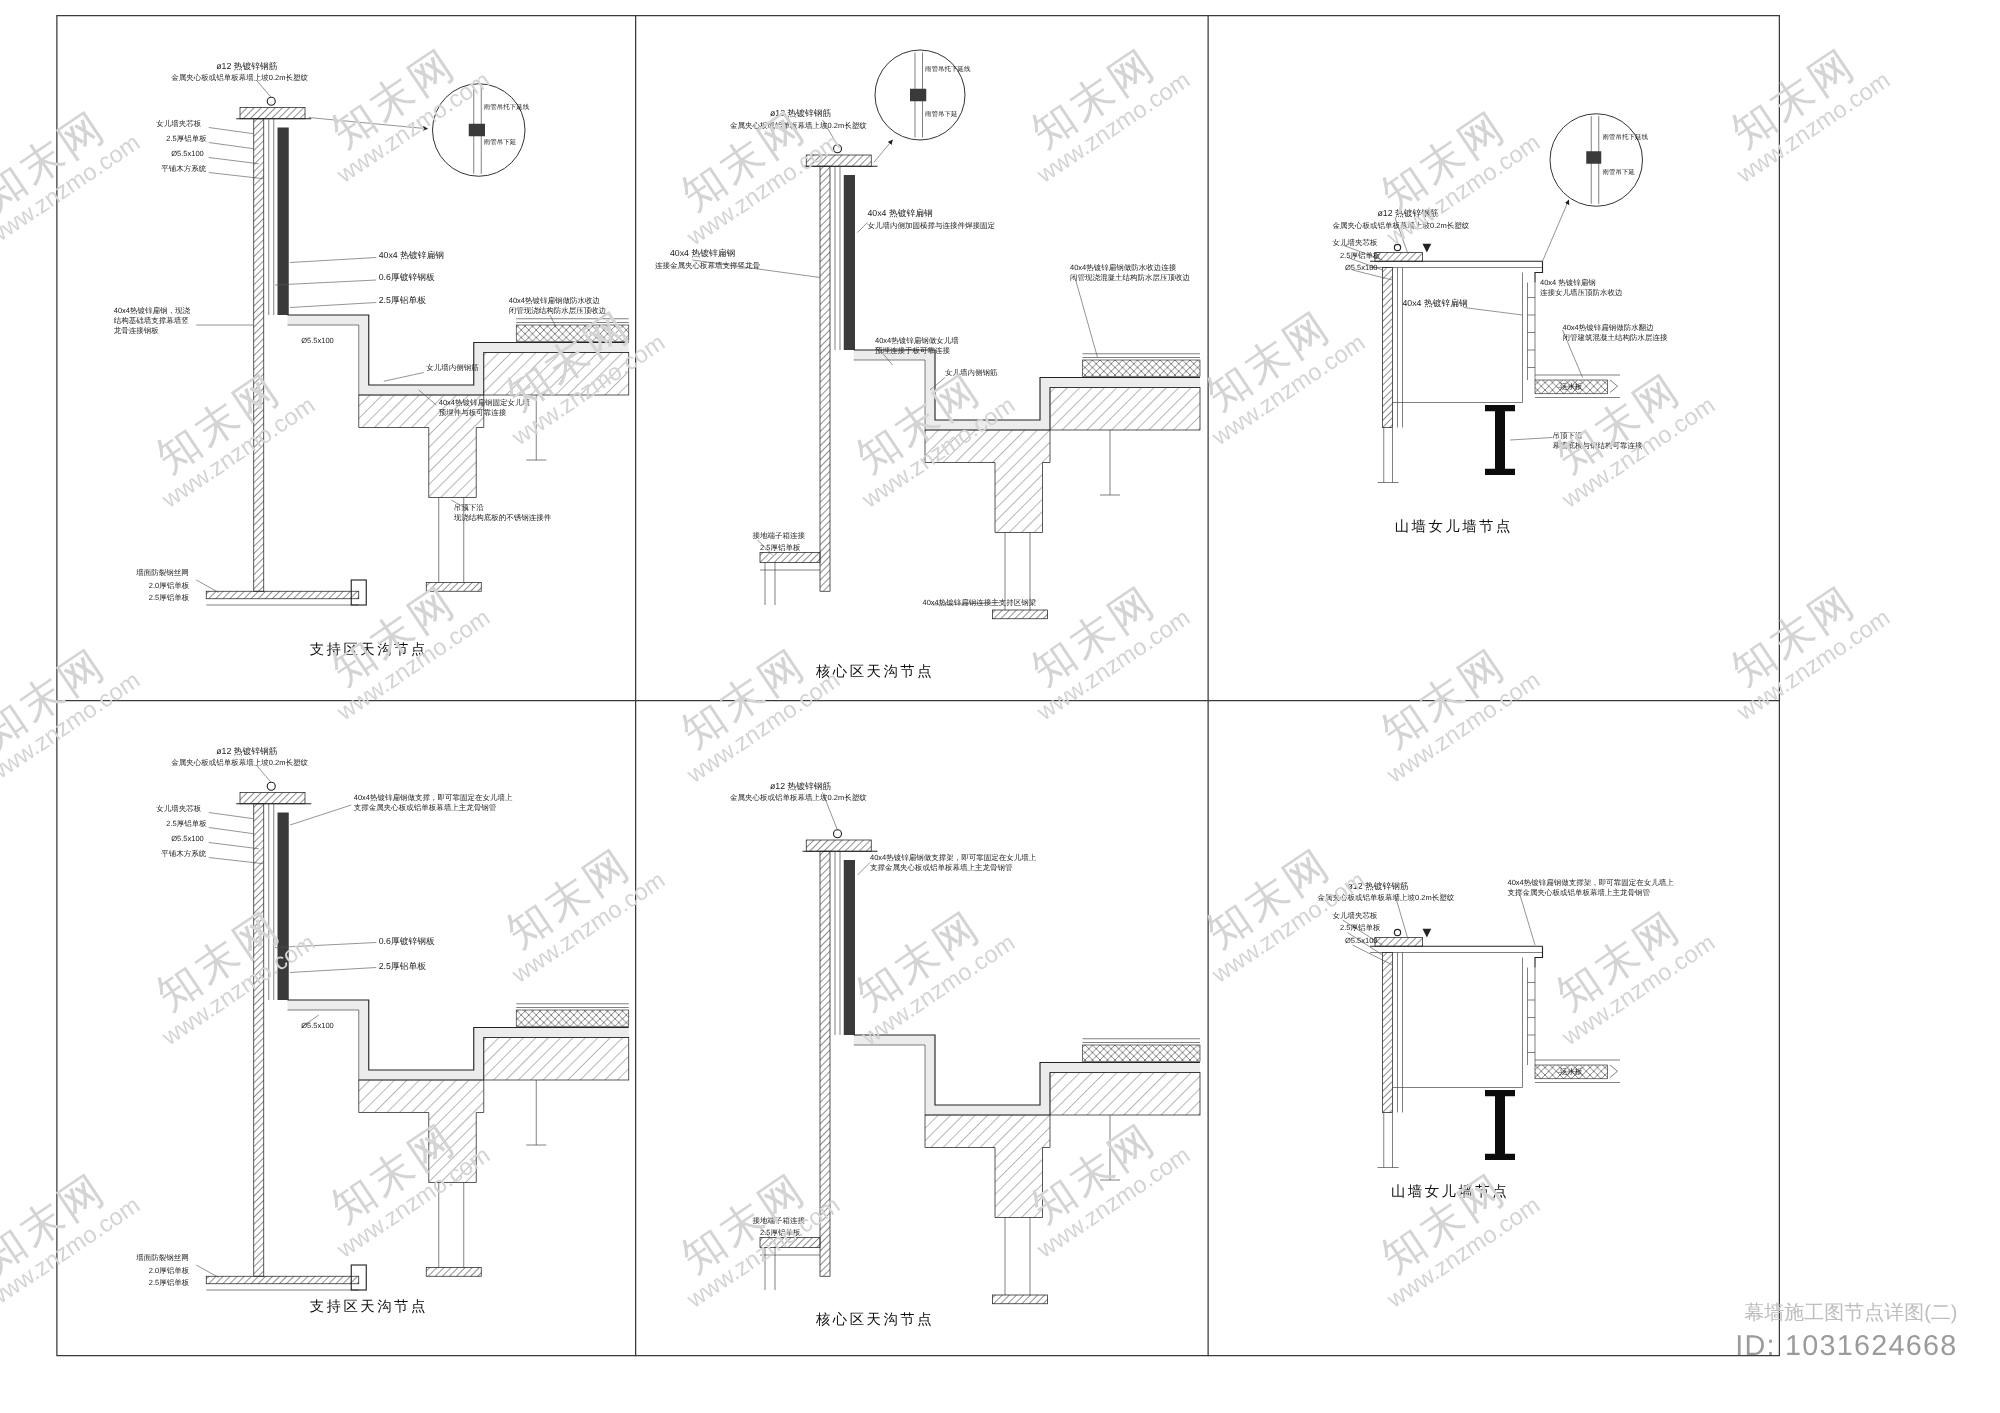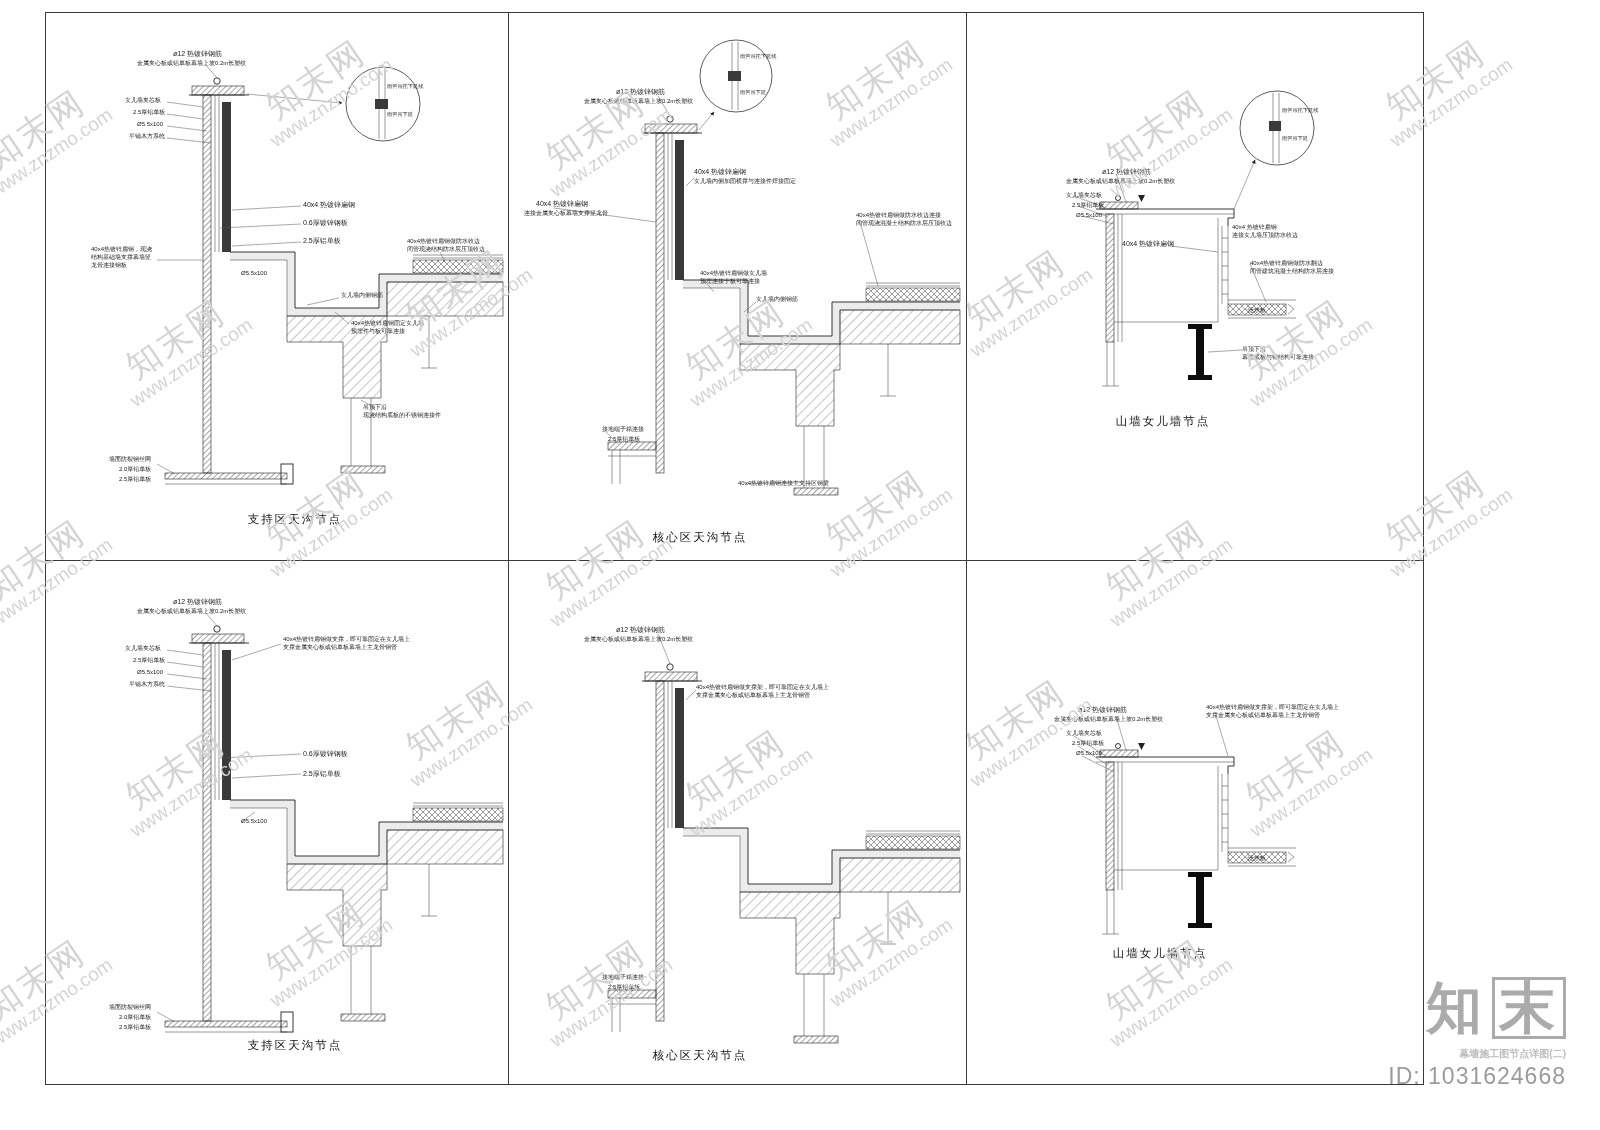--- a/index.html
+++ b/index.html
@@ -520,9 +520,6 @@
 </div>
 
 <div class="brand">
-  <div class="logo">
-    <span class="logo-zhi">知</span><span class="logo-mo">末</span>
-  </div>
   <div class="series">幕墙施工图节点详图(二)</div>
   <div class="idline">ID: 1031624668</div>
 </div>

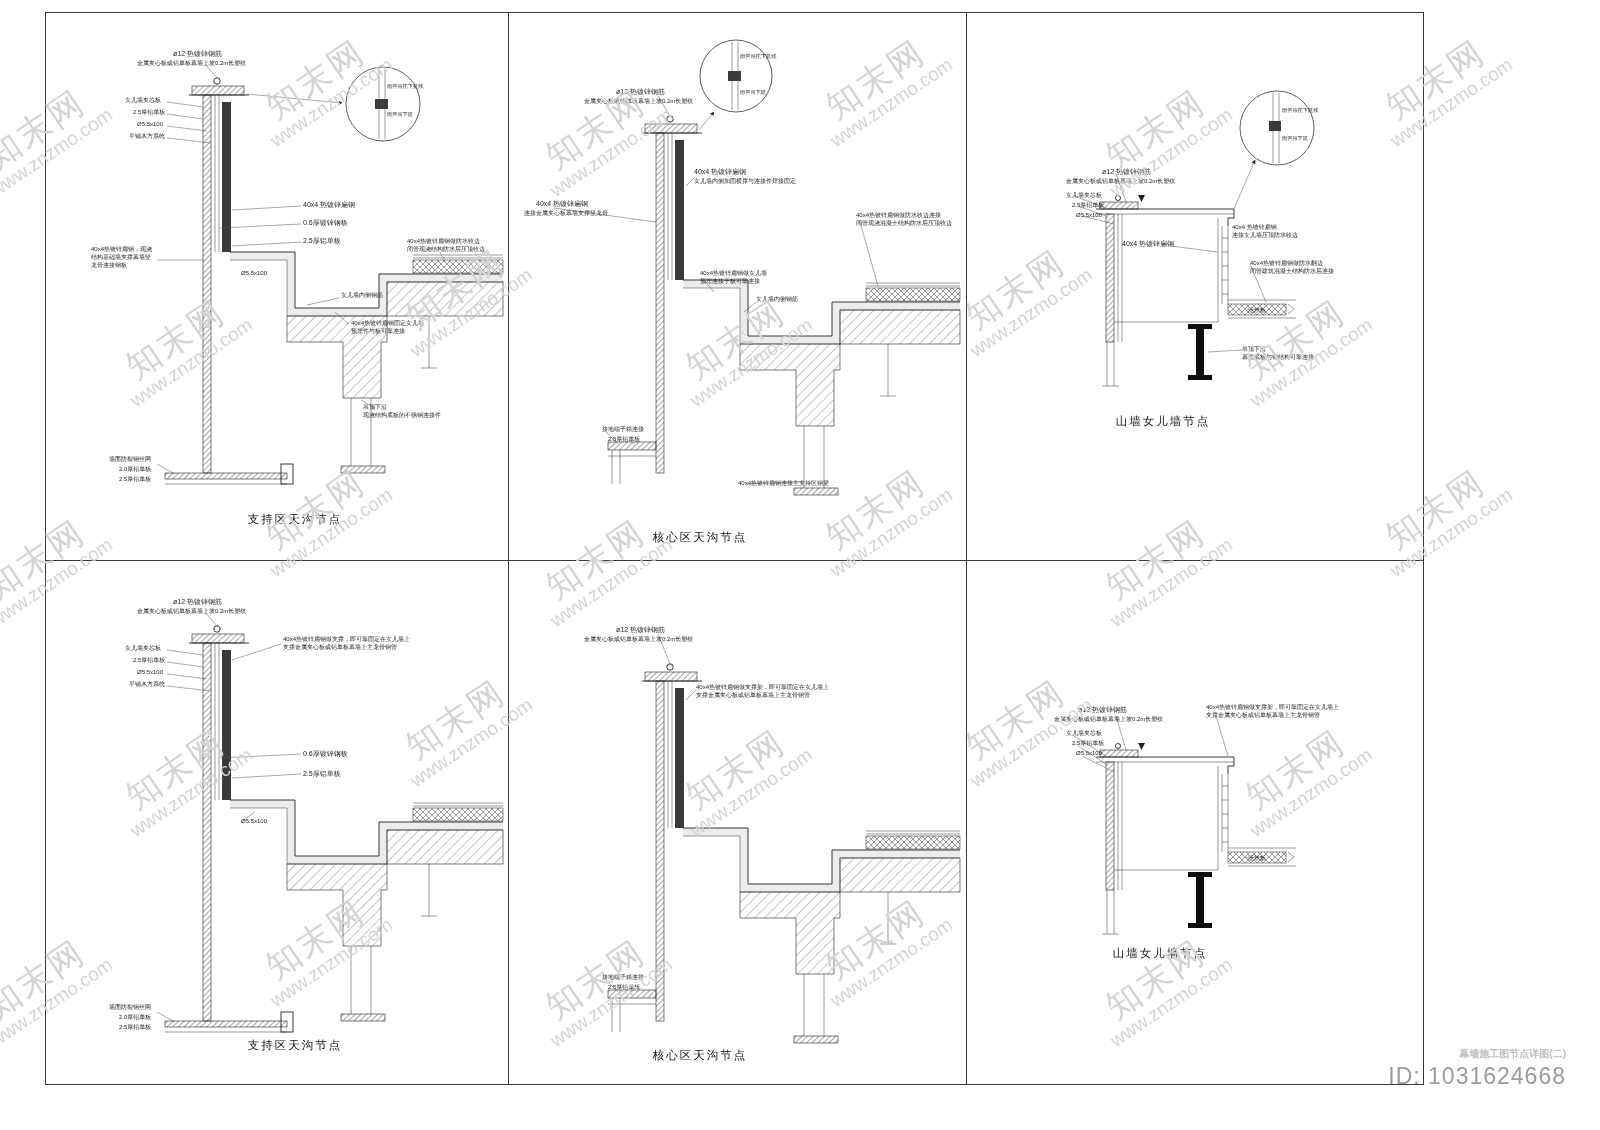--- a/index.html
+++ b/index.html
@@ -38,7 +38,7 @@
   .brand{position:absolute;right:34px;bottom:40px;text-align:right;z-index:6;}
   .logo{font-size:56px;font-weight:bold;letter-spacing:4px;color:#ababab;line-height:1;}
   .logo-mo{display:inline-block;border:3px solid #ababab;padding:0 4px;margin-left:6px;}
-  .series{font-size:10px;color:#bdbdbd;margin-top:8px;font-weight:bold;}
+  .series{font-size:16px;color:#bdbdbd;margin-top:8px;}
   .idline{font-size:23px;color:#9b9b9b;margin-top:2px;letter-spacing:1px;}
 </style>
 </head>

